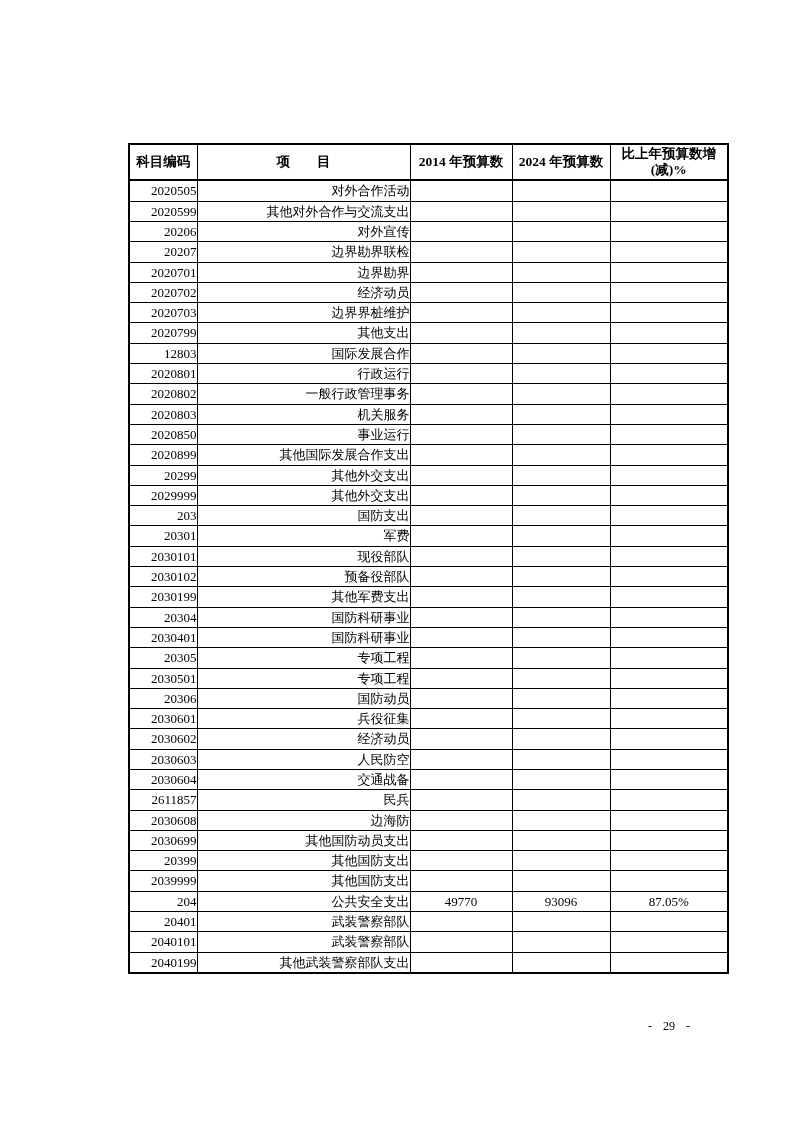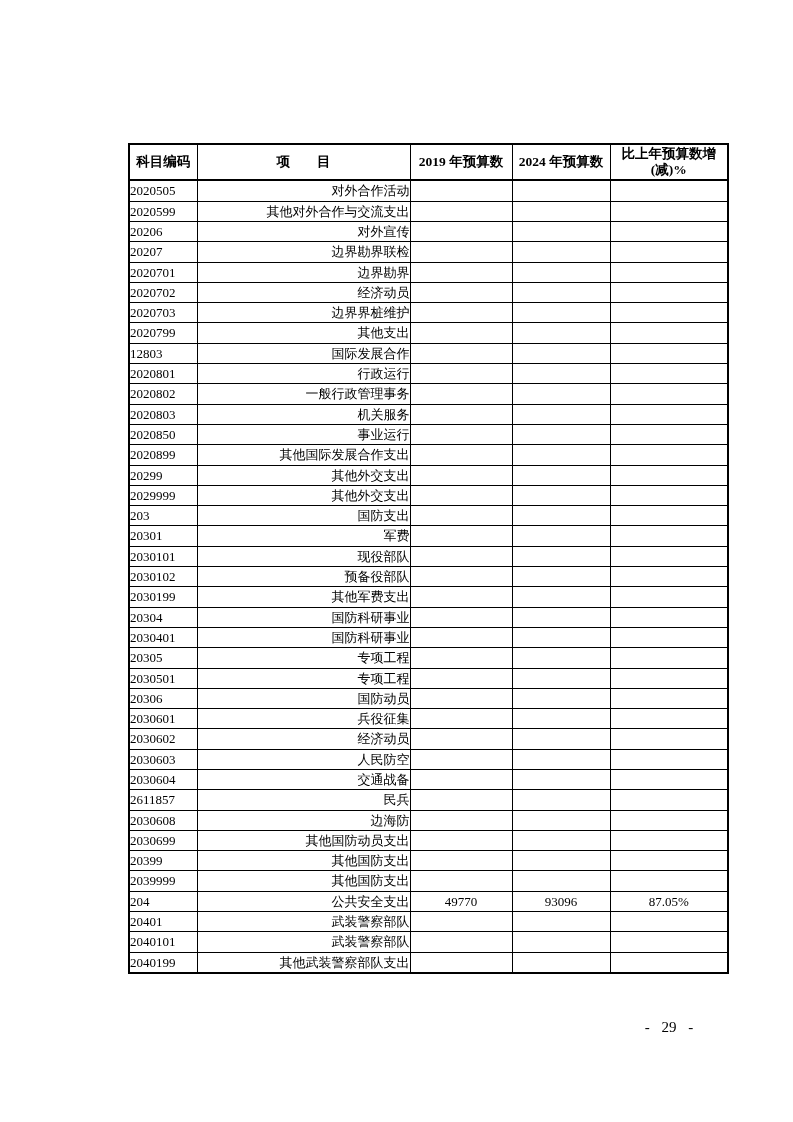--- a/index.html
+++ b/index.html
@@ -94,7 +94,7 @@
         <tr>
           <th>科目编码</th>
           <th>项　　目</th>
-          <th>2019 年预算数</th>
+          <th>2014 年预算数</th>
           <th>2024 年预算数</th>
           <th>比上年预算数增(减)%</th>
         </tr>

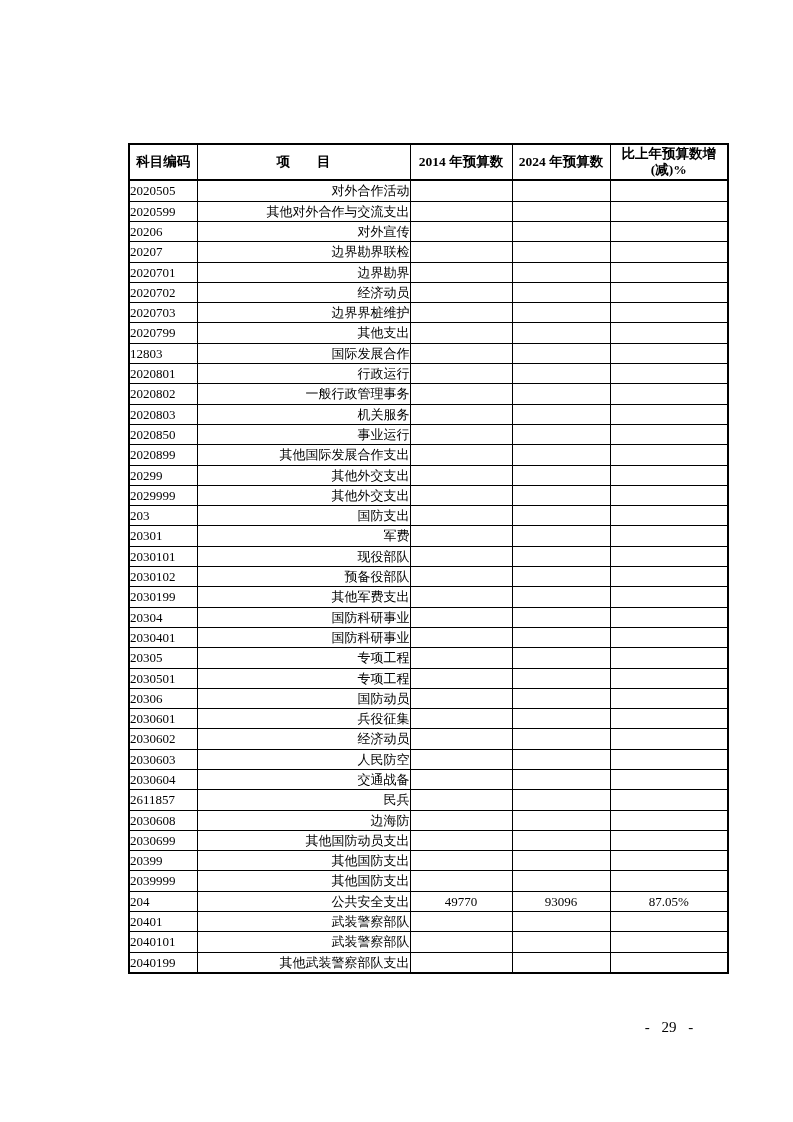--- a/index.html
+++ b/index.html
@@ -55,7 +55,7 @@
     white-space: nowrap;
   }
   td.cell-code {
-    text-align: left;
+    text-align: right;
     padding-left: 6px;
   }
   td.cell-item {

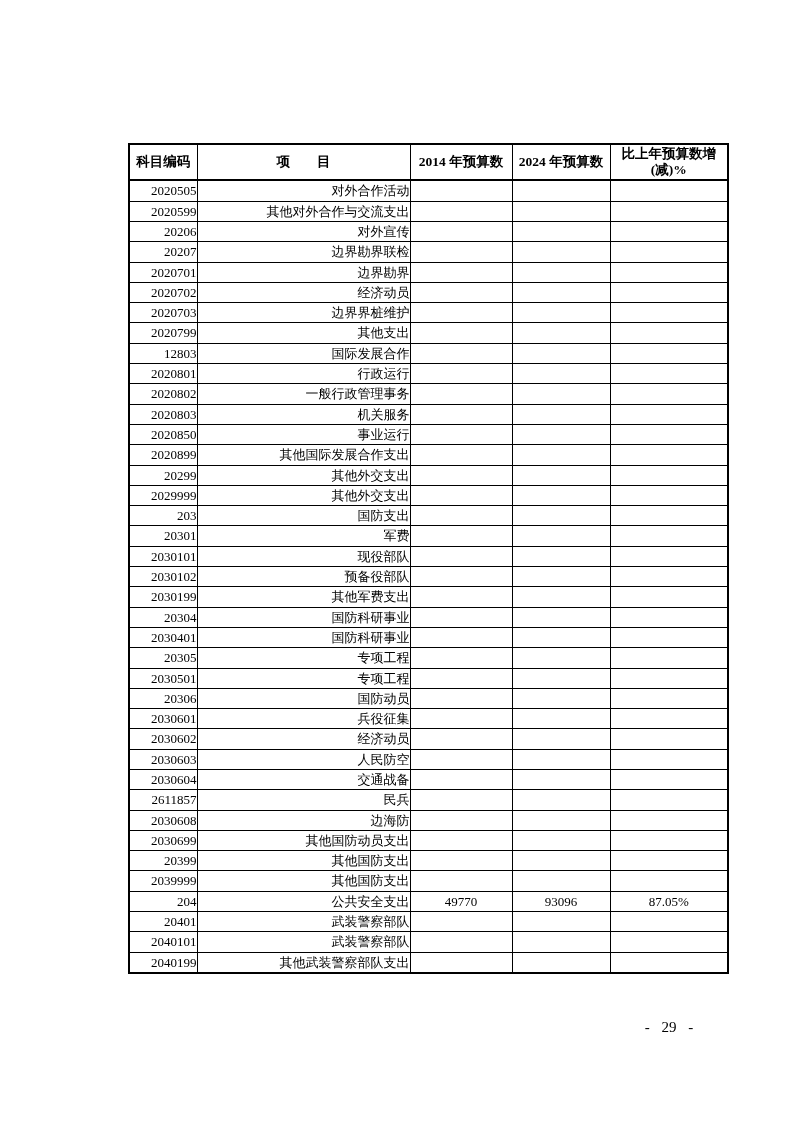--- a/index.html
+++ b/index.html
@@ -70,7 +70,7 @@
     top: 1019px;
     left: 634px;
     width: 70px;
-    font-size: 15px;
+    font-size: 12px;
     text-align: center;
     word-spacing: 8px;
     white-space: nowrap;

